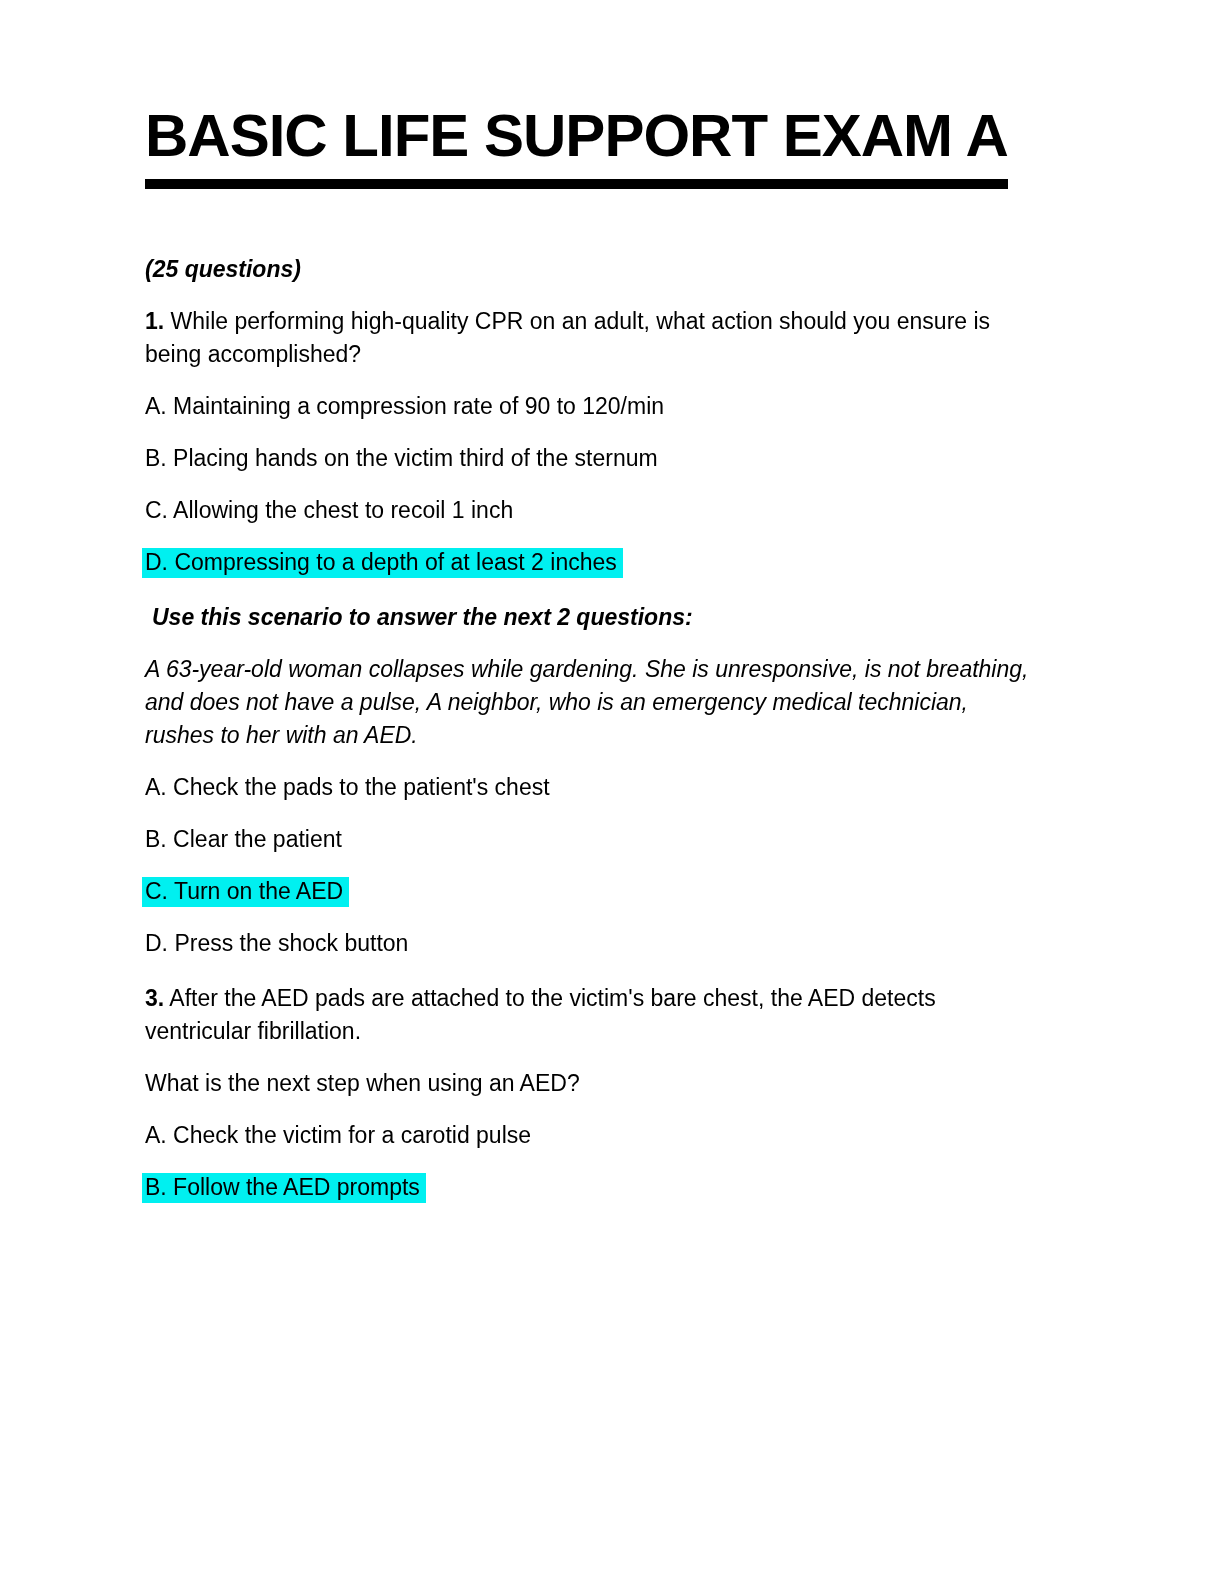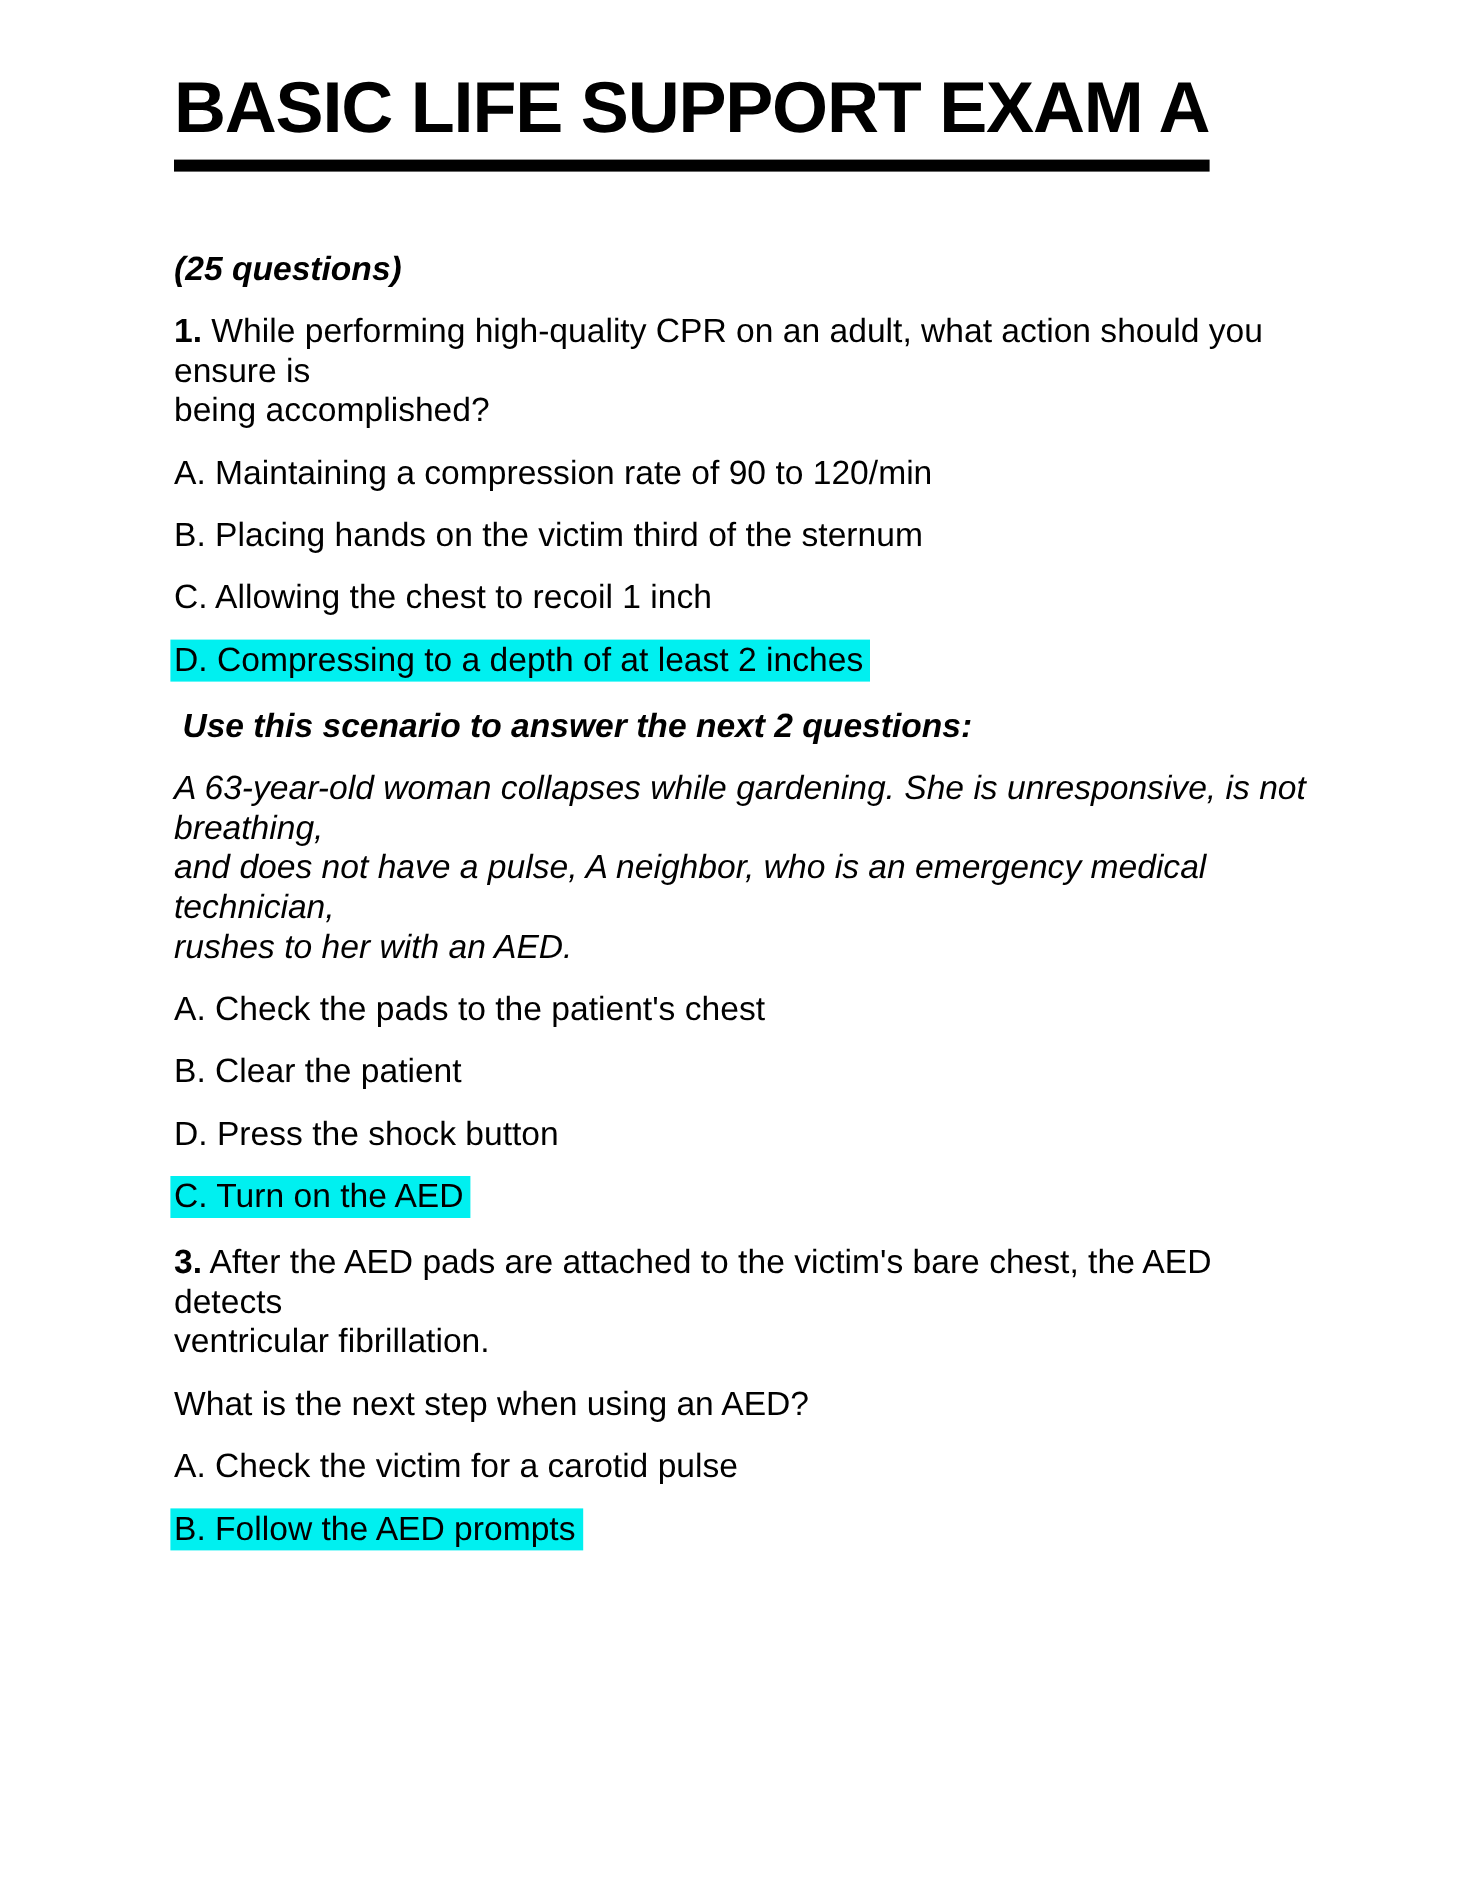--- a/index.html
+++ b/index.html
@@ -14,7 +14,7 @@
   .page {
     width: 1224px;
     height: 1376px;
-    padding: 58px 130px 0 145px;
+    padding: 104px 130px 0 145px;
     overflow: hidden;
   }
   h1.doc-title {

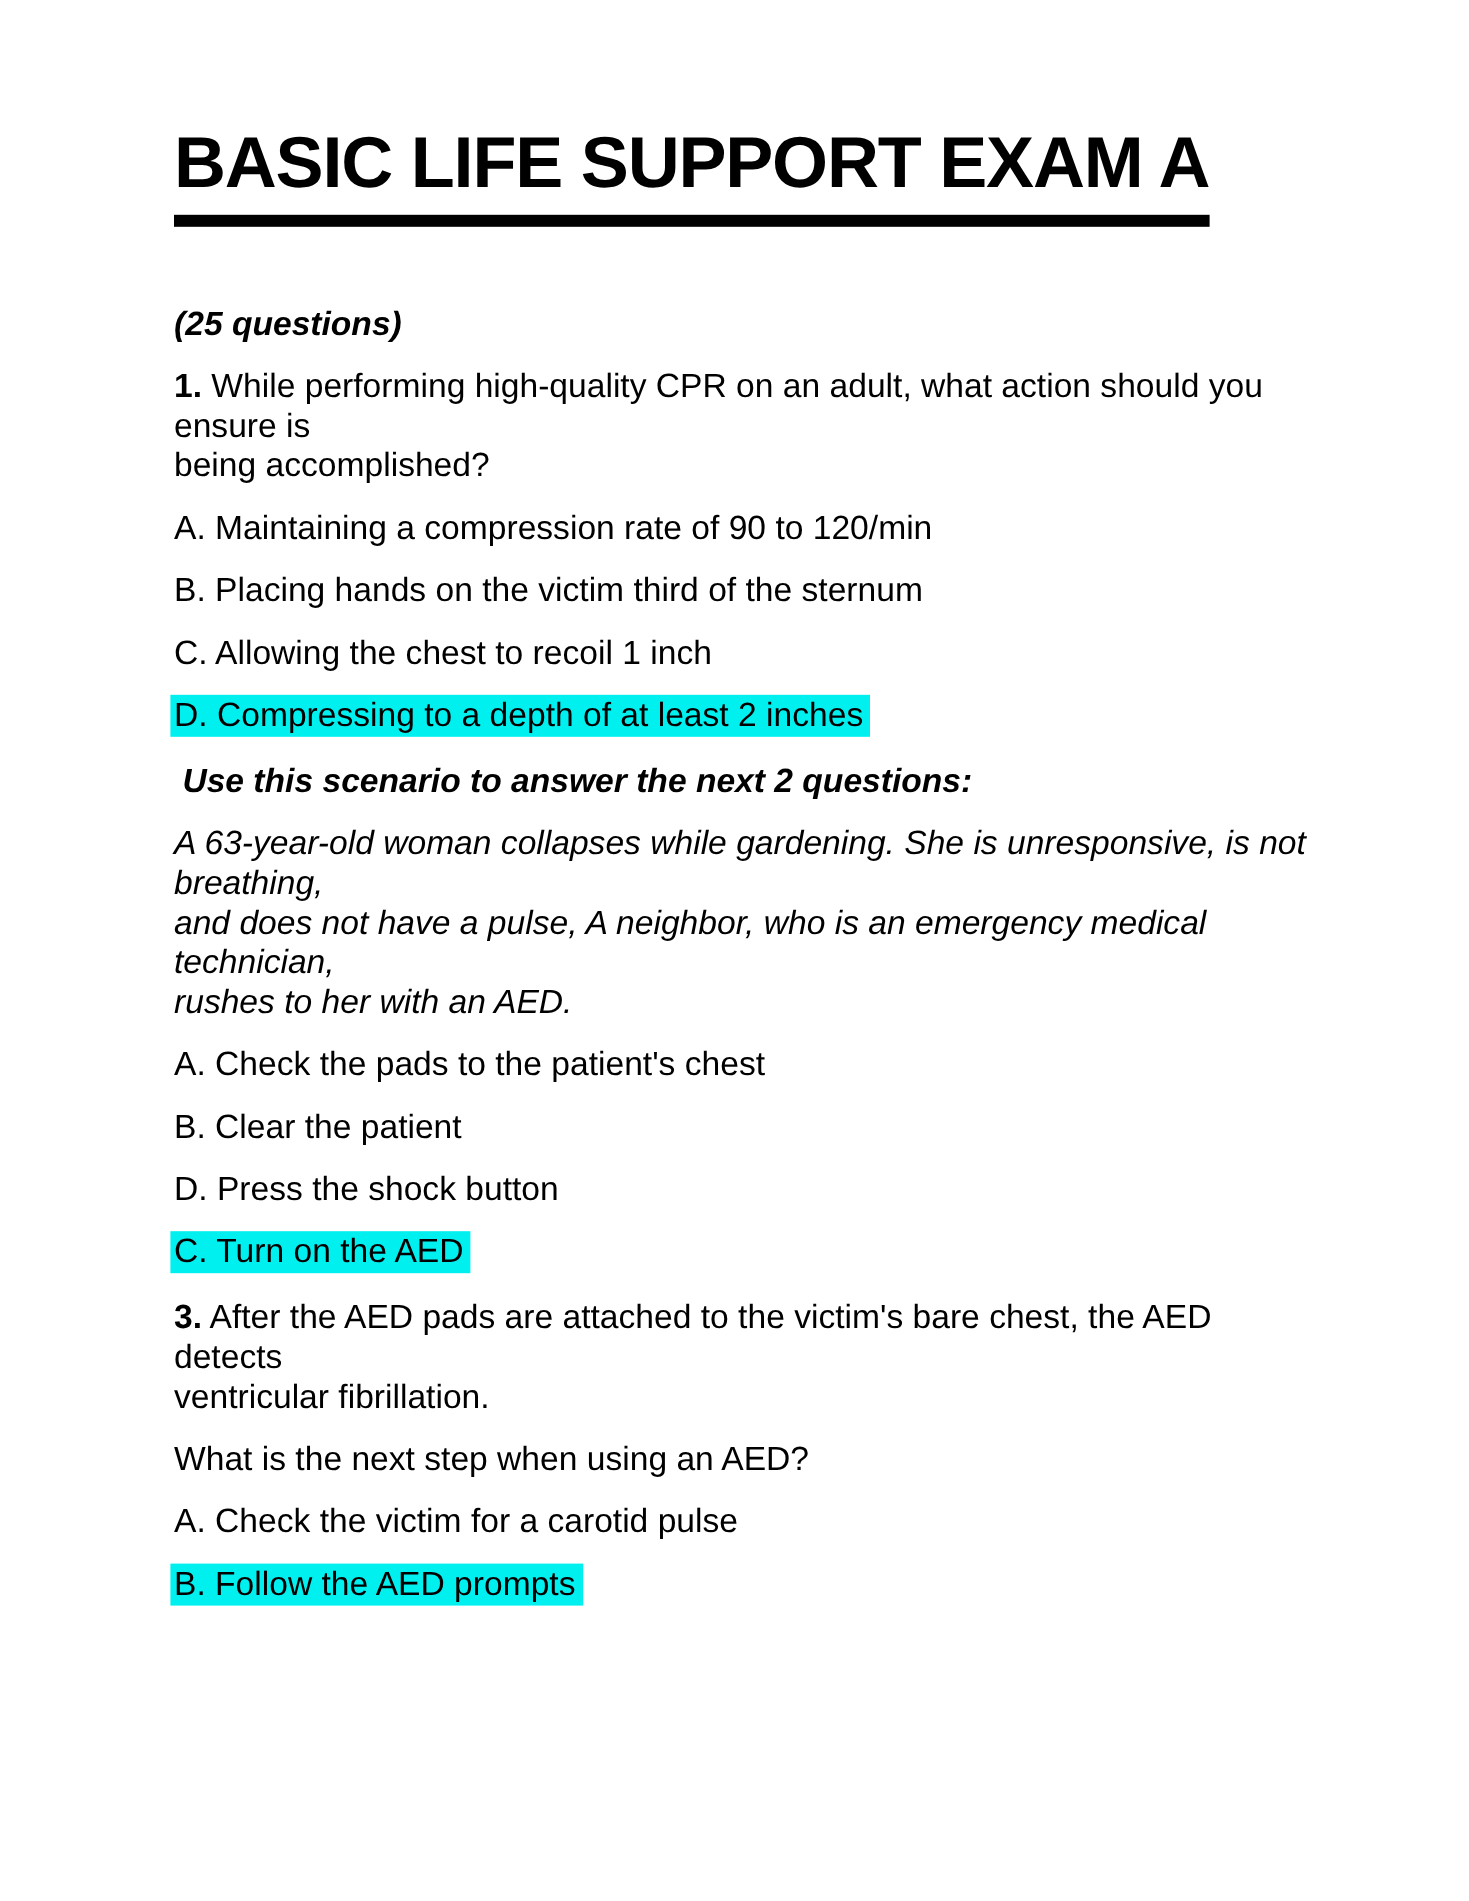--- a/index.html
+++ b/index.html
@@ -32,7 +32,7 @@
   }
   p {
     margin: 0 0 19px 0;
-    font-size: 28px;
+    font-size: 23px;
     line-height: 33px;
     max-width: 950px;
   }

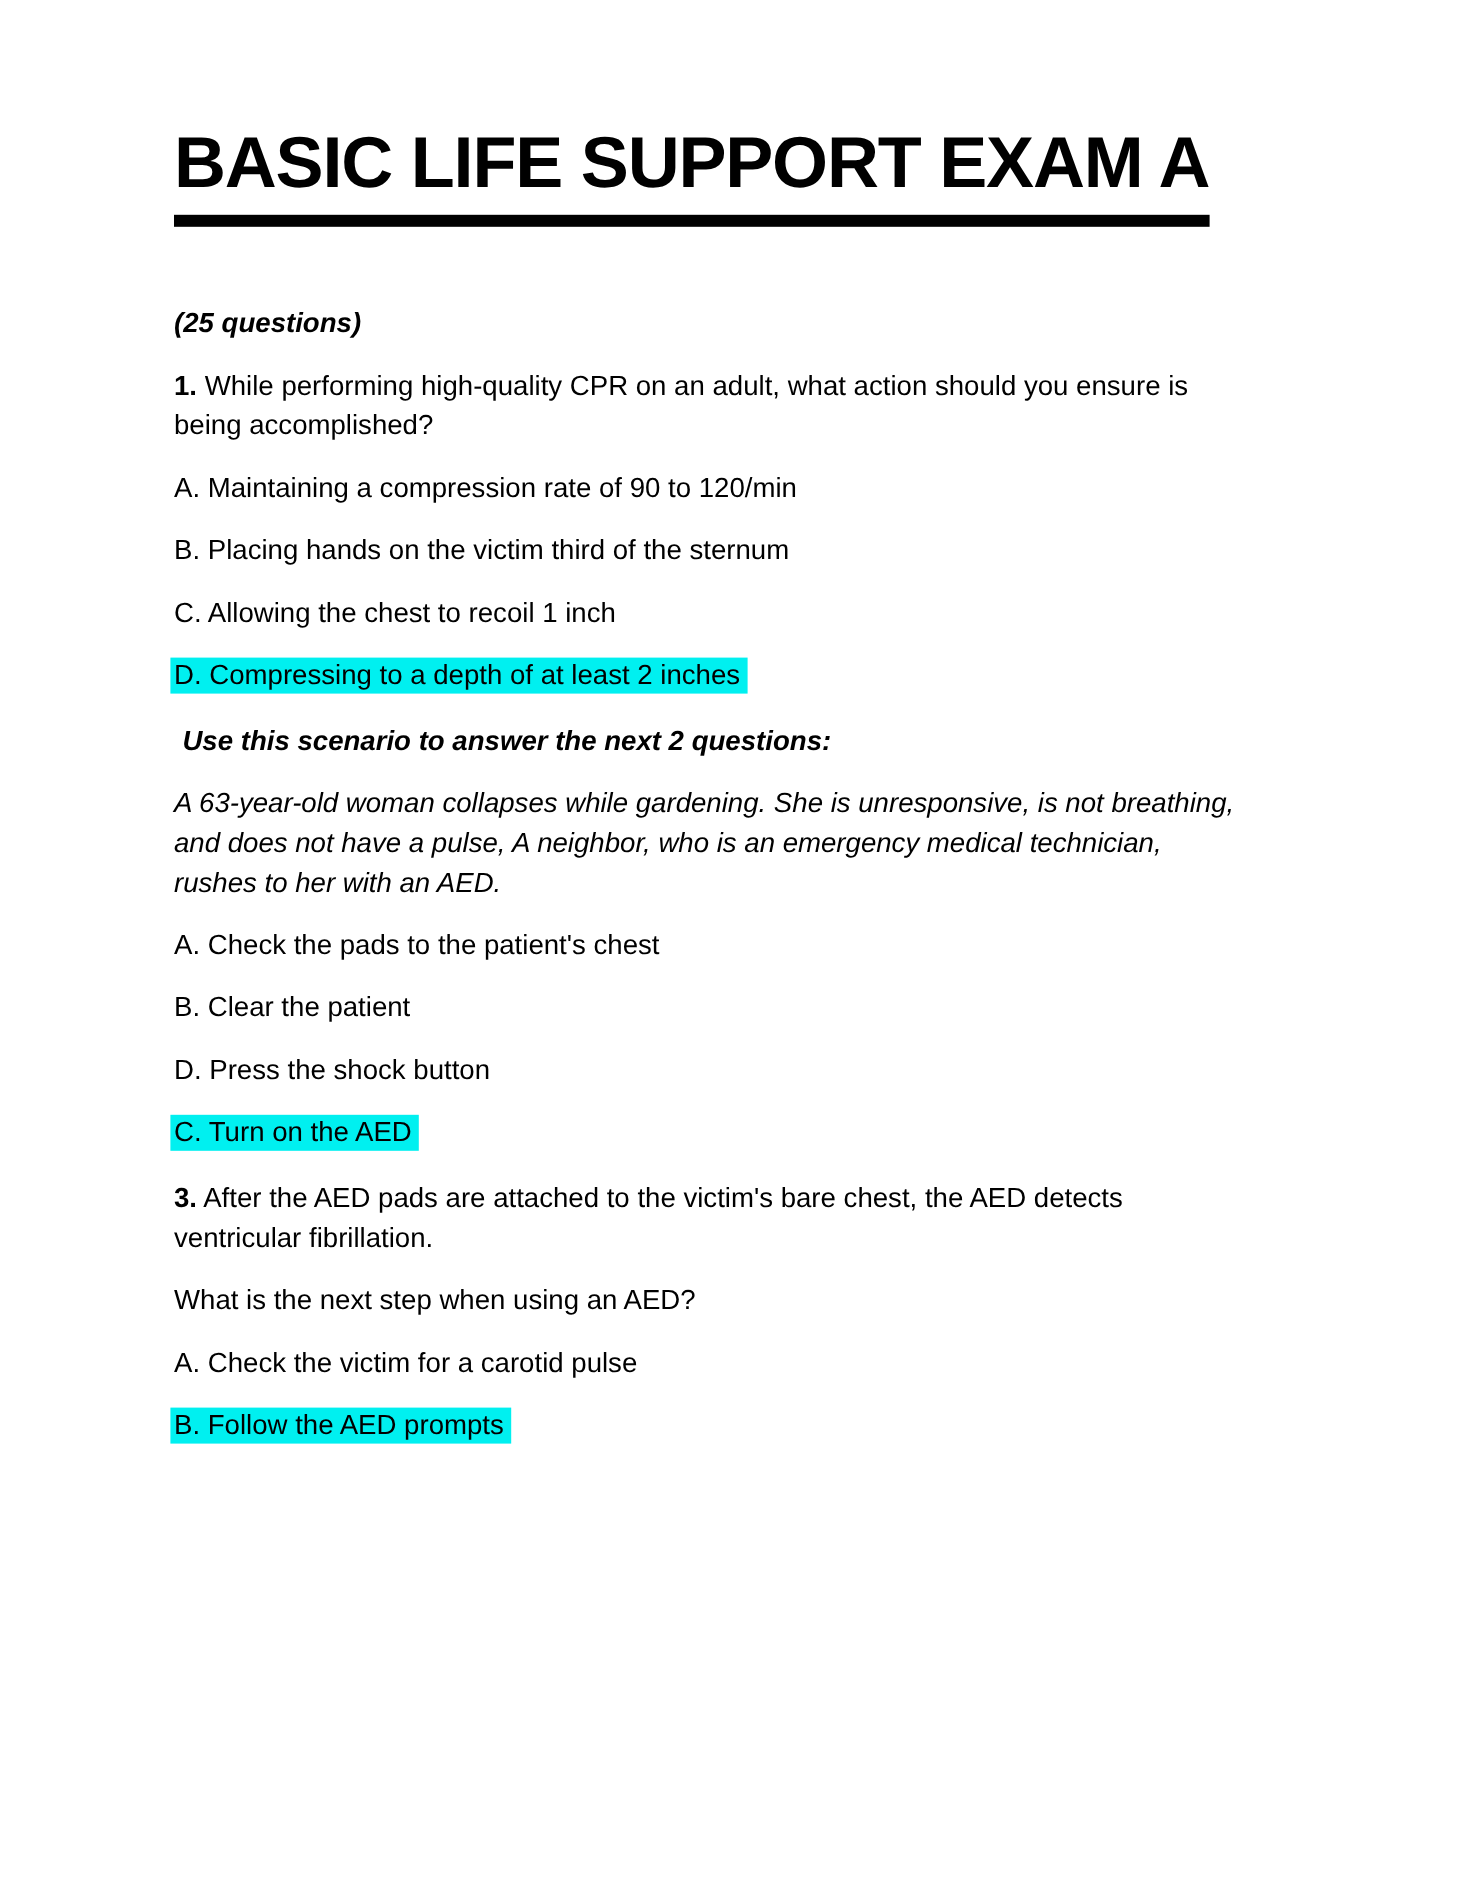--- a/index.html
+++ b/index.html
@@ -74,8 +74,8 @@
 
   <p><span>A. Check the pads to the patient's chest</span></p>
   <p><span>B. Clear the patient</span></p>
+  <p><span class="hl">C. Turn on the AED</span></p>
   <p><span>D. Press the shock button</span></p>
-  <p><span class="hl">C. Turn on the AED</span></p>
 
   <p class="sec-gap"><span class="bold">3.</span> <span class="prewrap">After the AED pads are attached to the victim's bare chest, the AED detects
 ventricular fibrillation.</span></p>

